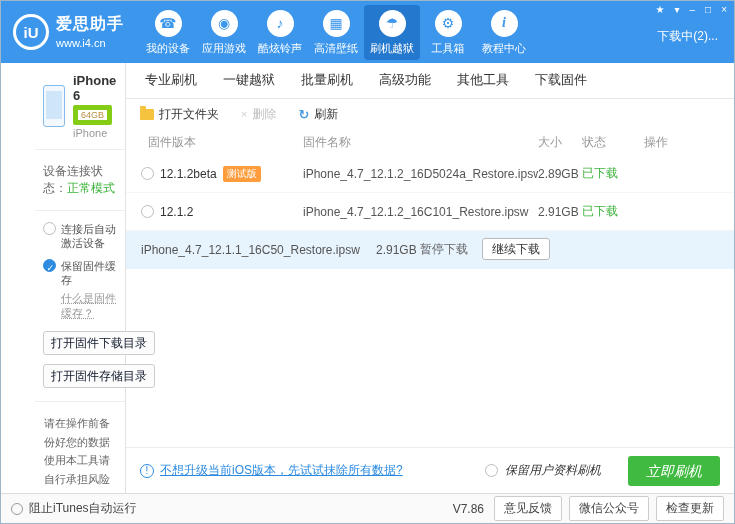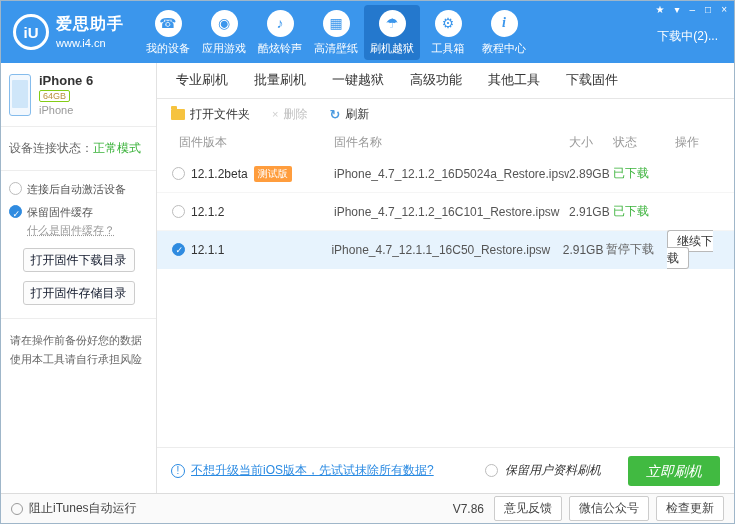--- a/index.html
+++ b/index.html
@@ -27,7 +27,7 @@
   .body-row { flex: 1; display: flex; min-height: 0; background: #fff; }
 
   
-  .sidebar { width: 156px; flex-shrink: 0; border-right: 1px solid #e2e2e2; font-size: 12px; color: #555; display: flex; flex-direction: column; }
+  .sidebar { width: 125px; flex-shrink: 0; border-right: 1px solid #e2e2e2; font-size: 12px; color: #555; display: flex; flex-direction: column; padding-left: 34px; }
   .sec { border-bottom: 1px solid #ededed; }
   .device { display: flex; gap: 8px; align-items: center; padding: 10px 8px; }
   .phone-thumb { width: 22px; height: 42px; border: 1px solid #85bcec; border-radius: 3px; background: #f2f8fe; position: relative; flex-shrink: 0; }

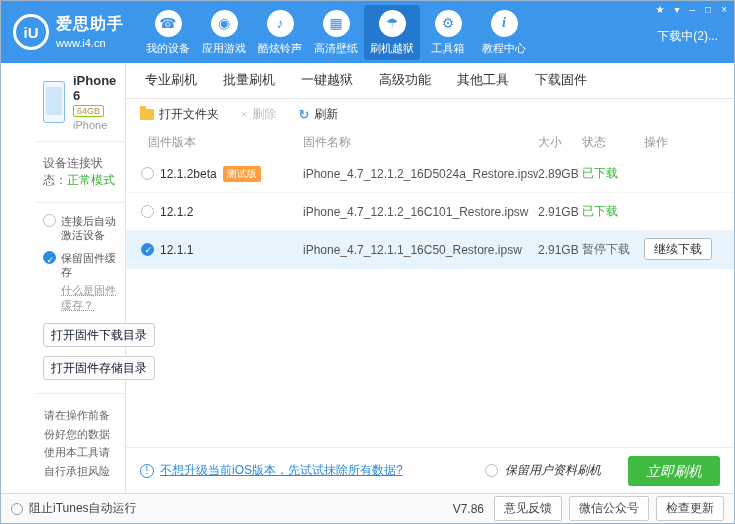--- a/index.html
+++ b/index.html
@@ -182,8 +182,8 @@
     <main class="main">
       <div class="tabs">
         <div class="tab">专业刷机</div>
+        <div class="tab">一键越狱</div>
         <div class="tab">批量刷机</div>
-        <div class="tab">一键越狱</div>
         <div class="tab">高级功能</div>
         <div class="tab">其他工具</div>
         <div class="tab">下载固件</div>

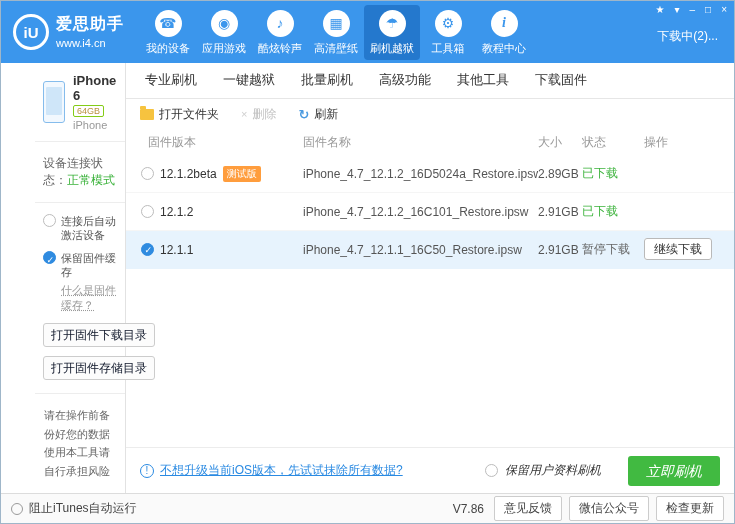--- a/index.html
+++ b/index.html
@@ -33,7 +33,7 @@
   .phone-thumb { width: 22px; height: 42px; border: 1px solid #85bcec; border-radius: 3px; background: #f2f8fe; position: relative; flex-shrink: 0; }
   .phone-thumb::after { content: ""; position: absolute; left: 2px; right: 2px; top: 5px; bottom: 7px; background: #cfe6f9; border-radius: 1px; }
   .dev-name { font-size: 13px; font-weight: bold; color: #333; }
-  .dev-cap { display: inline-block; font-size: 9px; border: 1px solid #84cc16; color: #b9903e; border-radius: 2px; padding: 0 3px; margin: 2px 0; }
+  .dev-cap { display: inline-block; font-size: 9px; border: 5px solid #84cc16; color: #b9903e; border-radius: 2px; padding: 0 3px; margin: 2px 0; }
   .dev-type { font-size: 11px; color: #999; }
   .status-sec { padding: 13px 8px; font-size: 12px; color: #666; }
   .status-green { color: #3cb33c; }

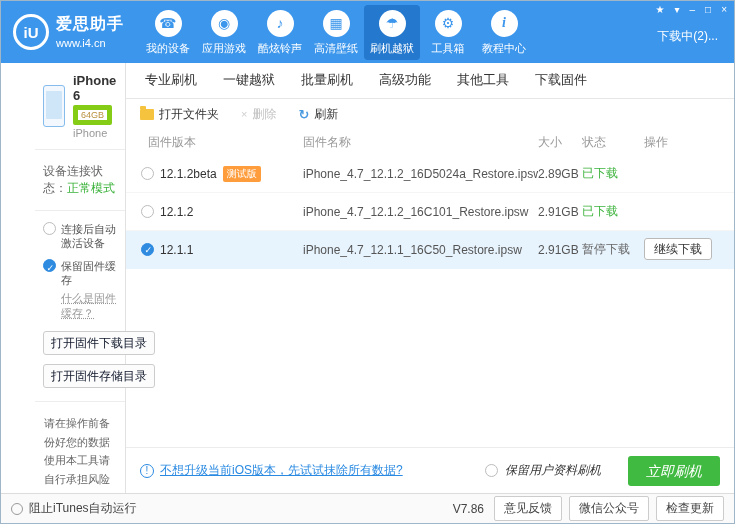--- a/index.html
+++ b/index.html
@@ -236,10 +236,6 @@
       </div>
 
       <div class="trow selected">
-        <div class="c-version">
-          <span class="radio checked"></span>
-          <span class="ver">12.1.1</span>
-        </div>
         <div class="c-name">iPhone_4.7_12.1.1_16C50_Restore.ipsw</div>
         <div class="c-size">2.91GB</div>
         <div class="c-status">暂停下载</div>

